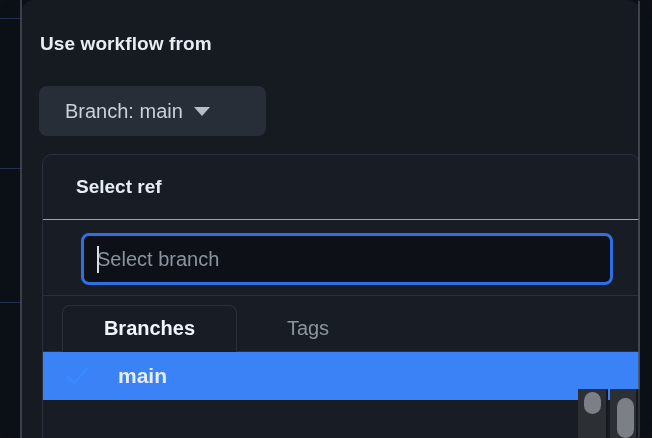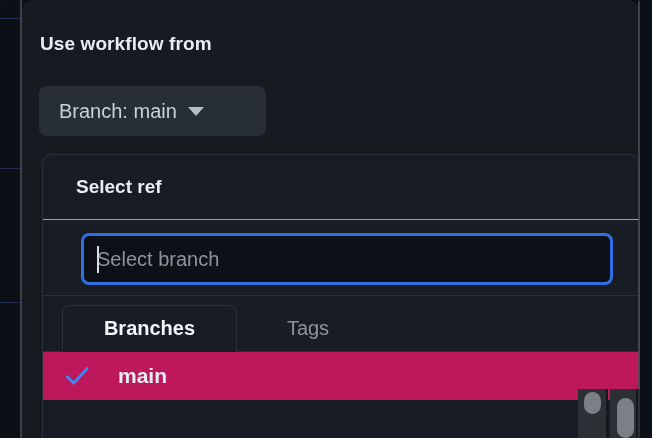--- a/index.html
+++ b/index.html
@@ -91,6 +91,7 @@
     font-size: 20px;
     color: #c9d1d9;
     white-space: nowrap;
+    margin-left: 6px;
   }
   .caret-down {
     margin-left: 11px;

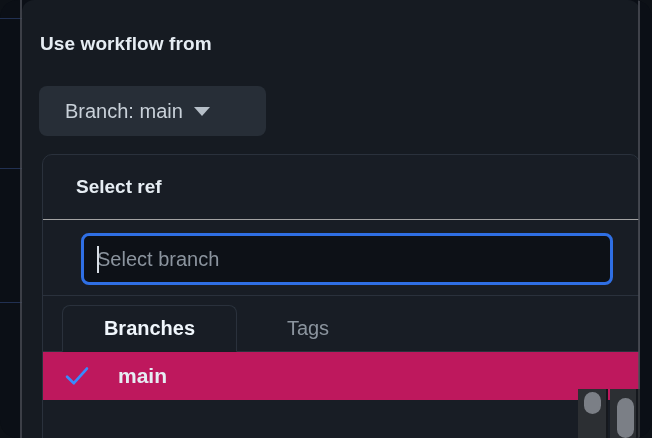--- a/index.html
+++ b/index.html
@@ -213,7 +213,7 @@
   
   .ref-list {
     position: relative;
-    background: #be185d;
+    background: #3b82f6;
   }
   .ref-list-item {
     position: relative;

